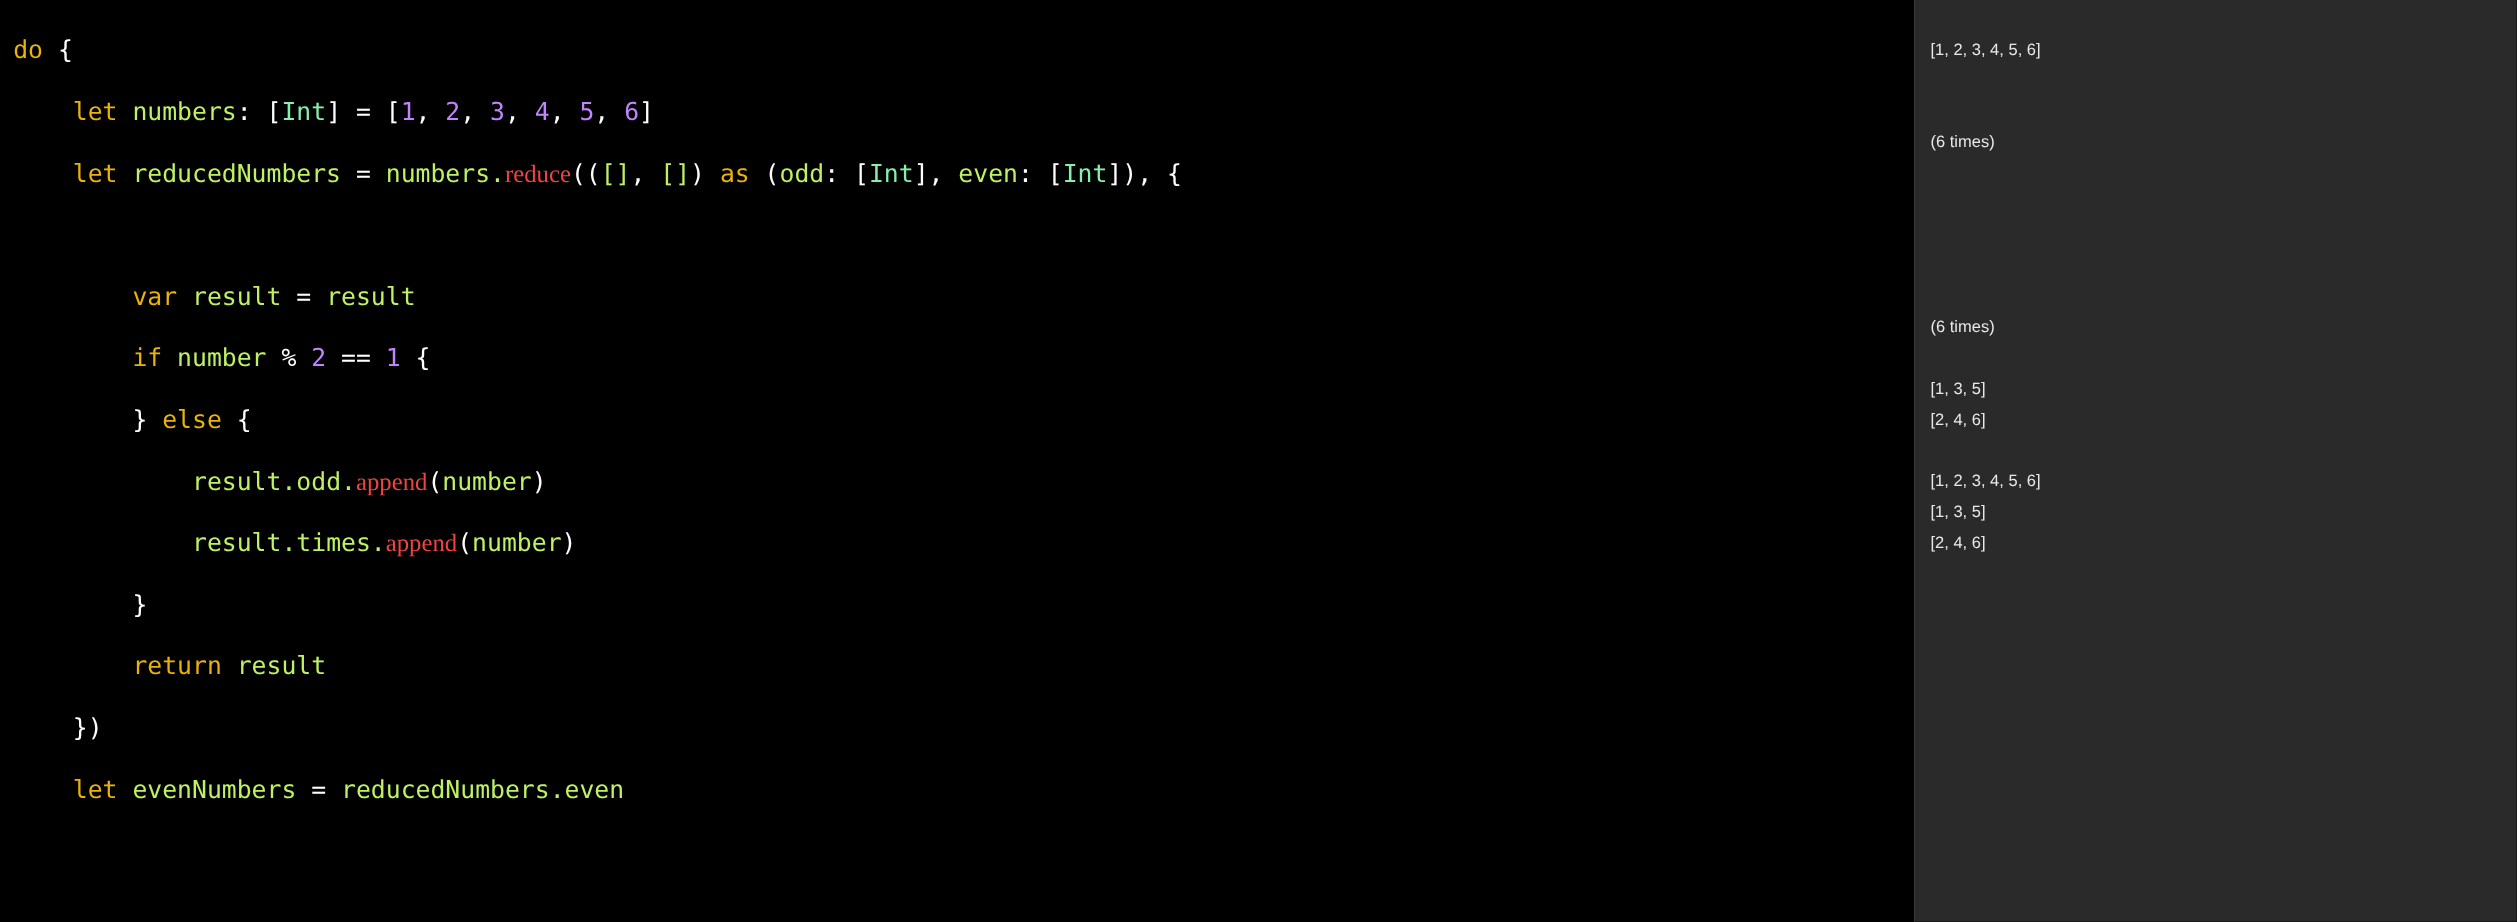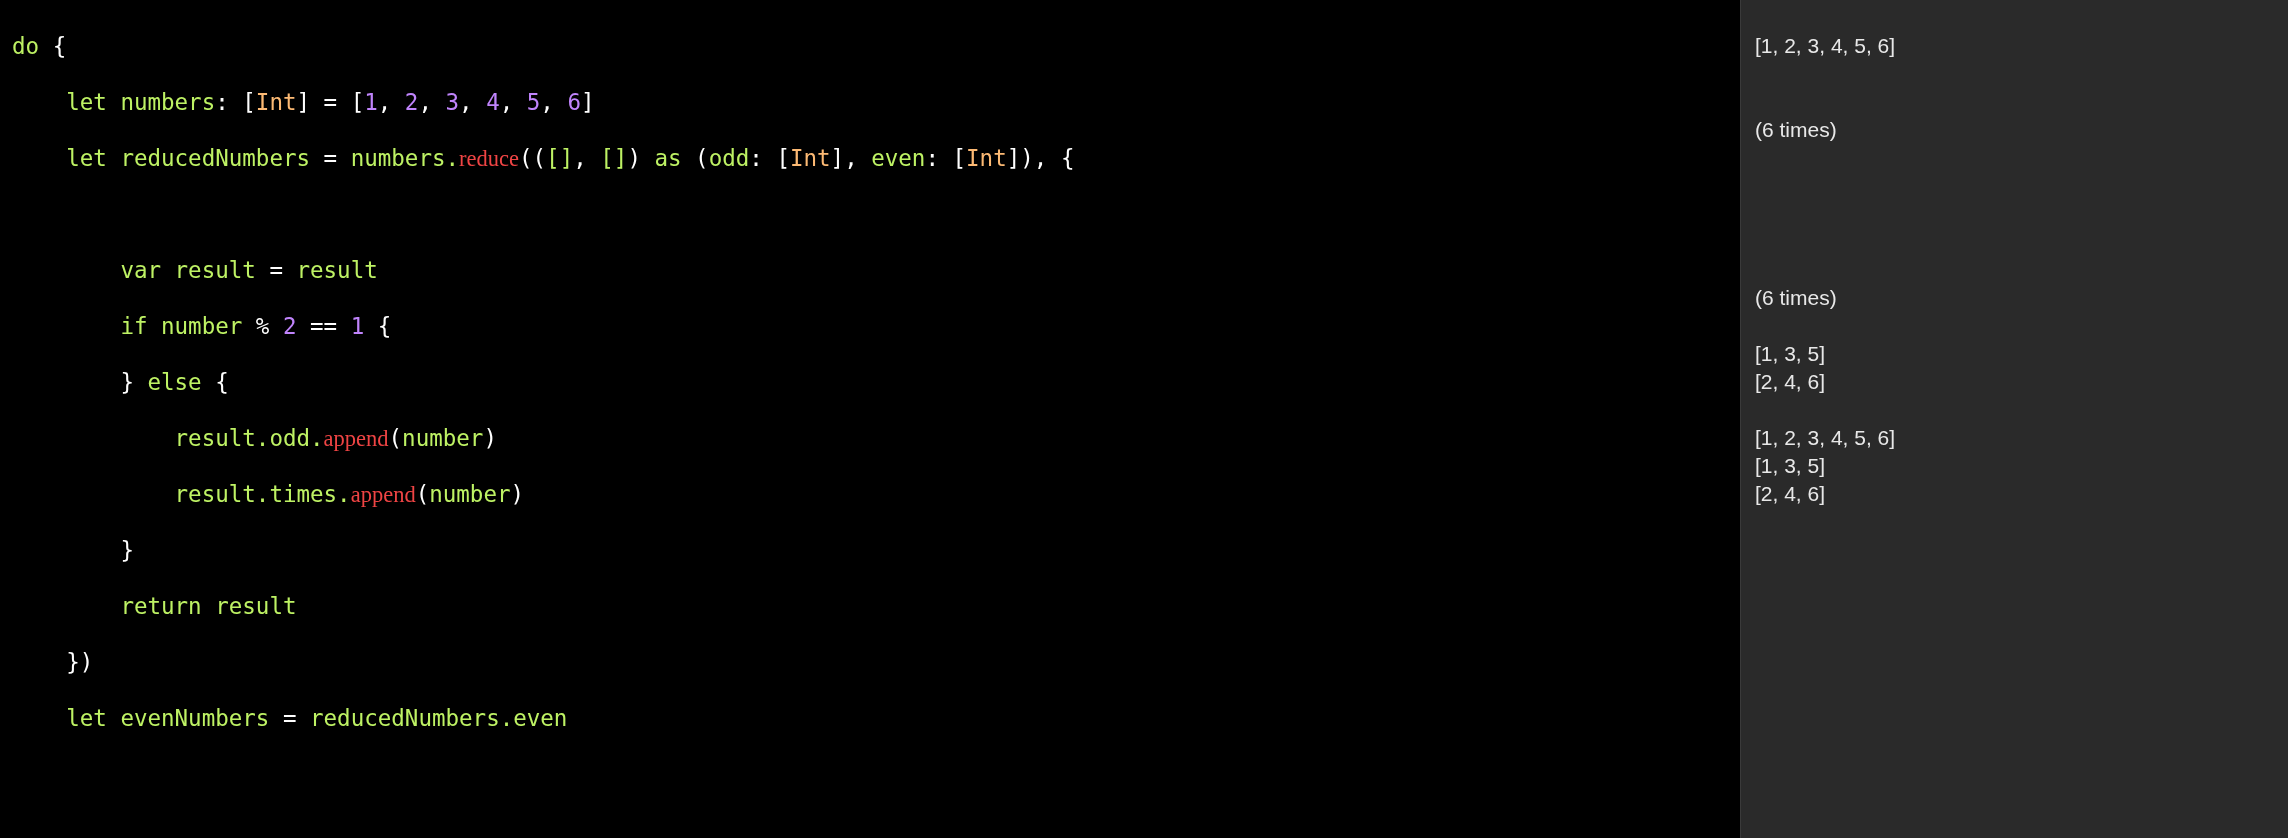--- a/index.html
+++ b/index.html
@@ -35,7 +35,7 @@
     height: 28px;
     line-height: 28px;
   }
-  .kw    { color: #bef264; }
+  .kw    { color: #eab308; }
   .type  { color: #fdba74; }
   .num   { color: #c084fc; }
   .fn    { color: #ef4444; font-family: Liberation Serif, serif; }

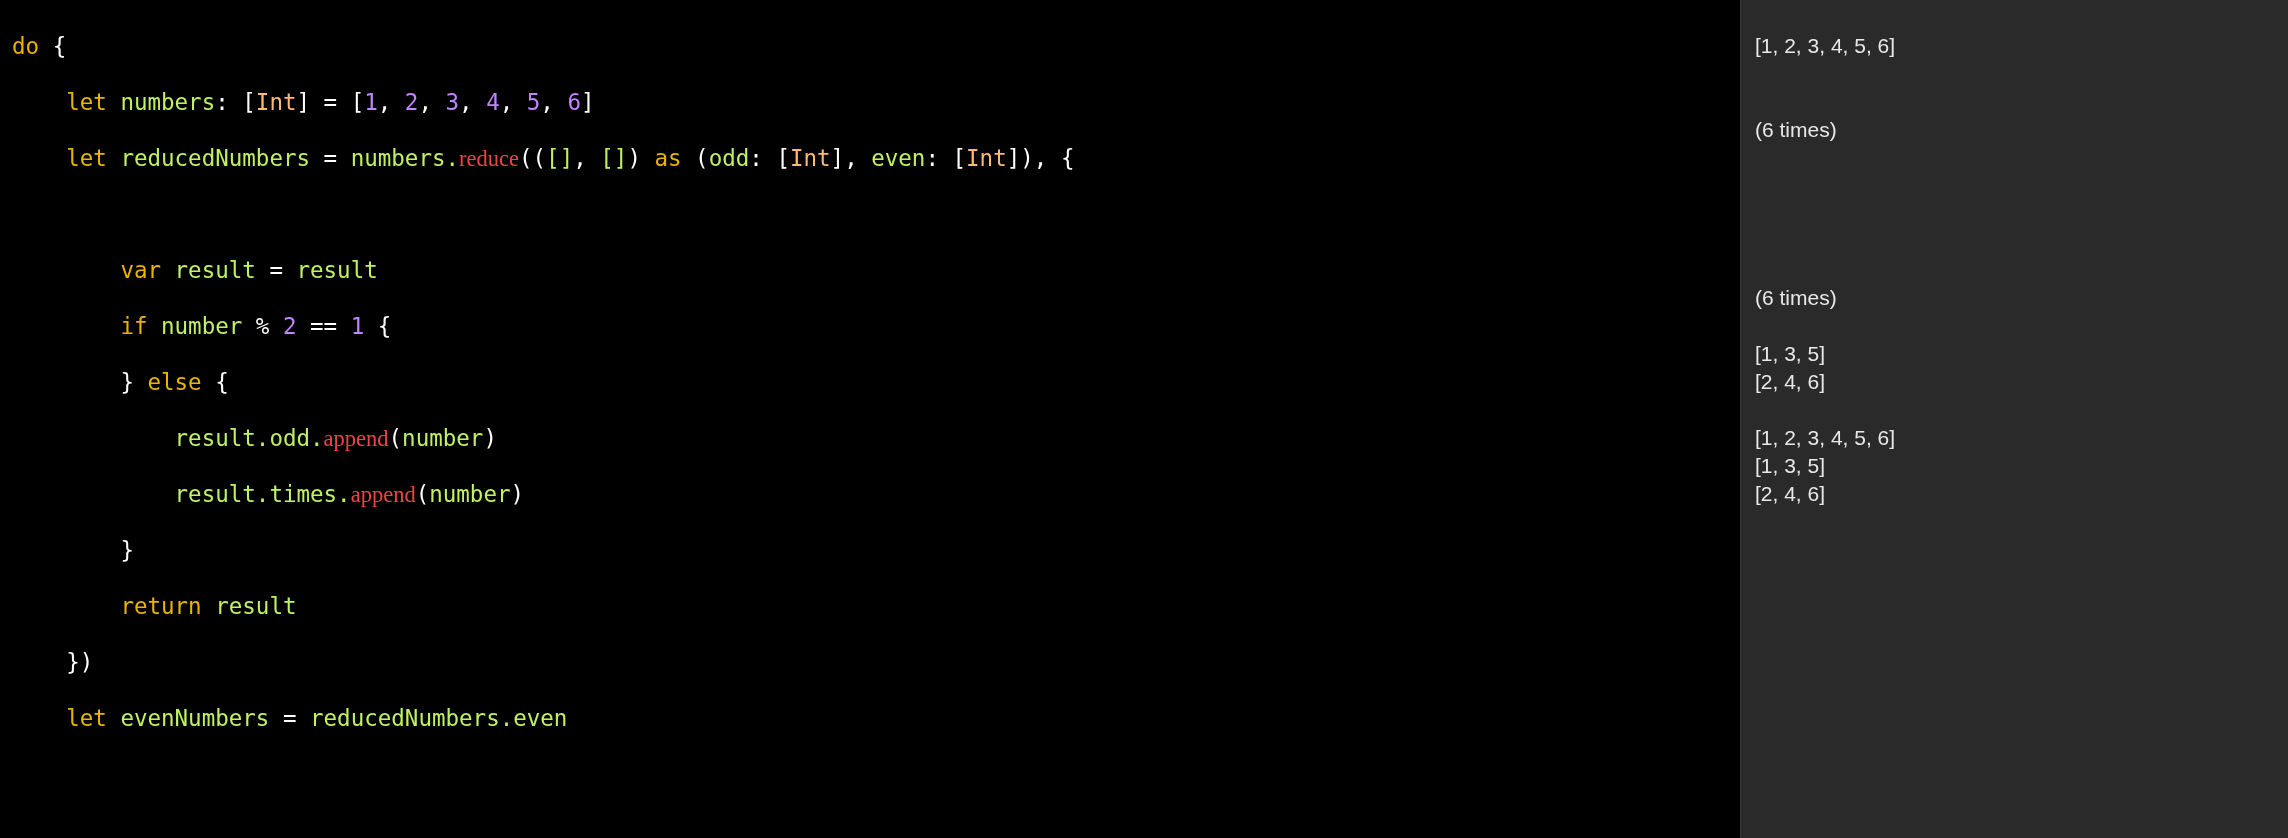--- a/index.html
+++ b/index.html
@@ -27,7 +27,7 @@
     padding: 4px 0 0 14px;
     box-sizing: border-box;
     font-family: -apple-system, "Helvetica Neue", Arial, sans-serif;
-    font-size: 21px;
+    font-size: 15px;
     color: #e8e8e8;
     border-left: 1px solid #3a3a3a;
   }

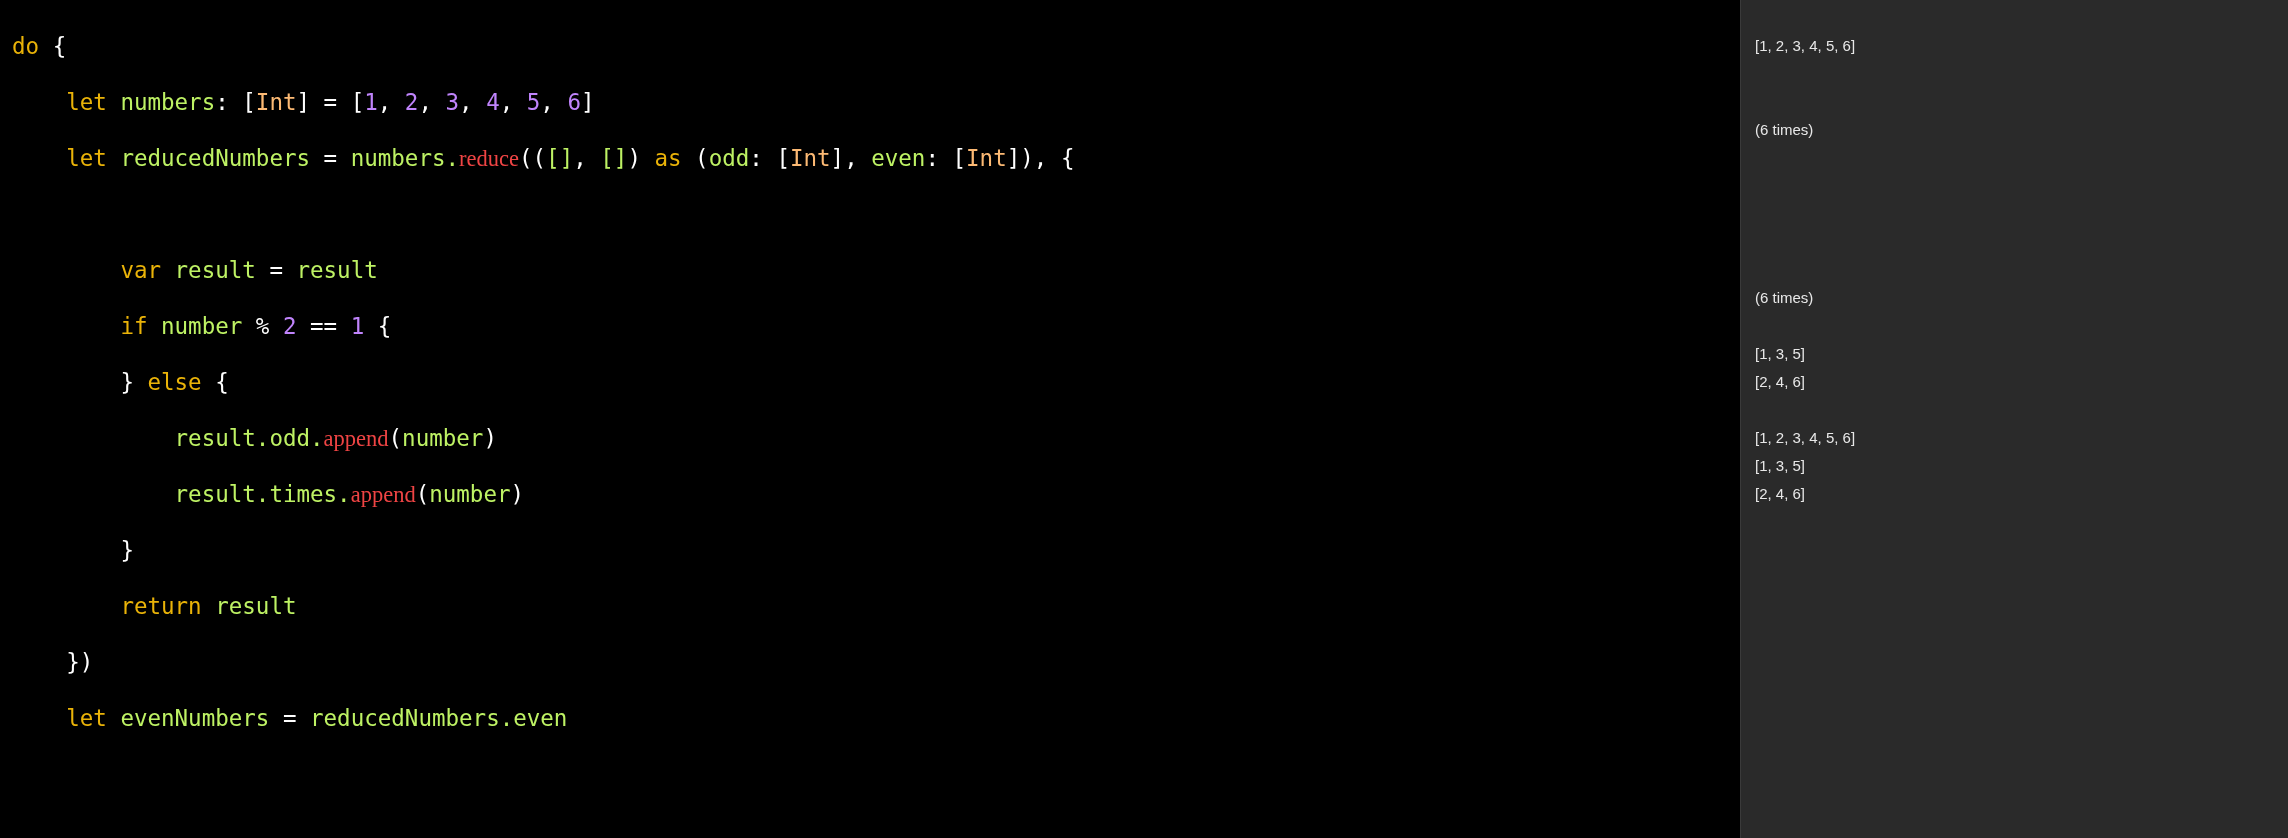--- a/index.html
+++ b/index.html
@@ -36,7 +36,7 @@
     line-height: 28px;
   }
   .kw    { color: #eab308; }
-  .type  { color: #fdba74; }
+  .type  { color: #86efac; }
   .num   { color: #c084fc; }
   .fn    { color: #ef4444; font-family: Liberation Serif, serif; }
   .punc  { color: #ffffff; }

